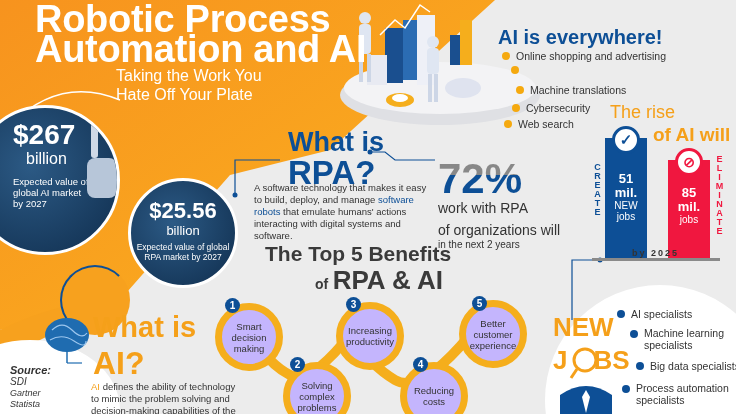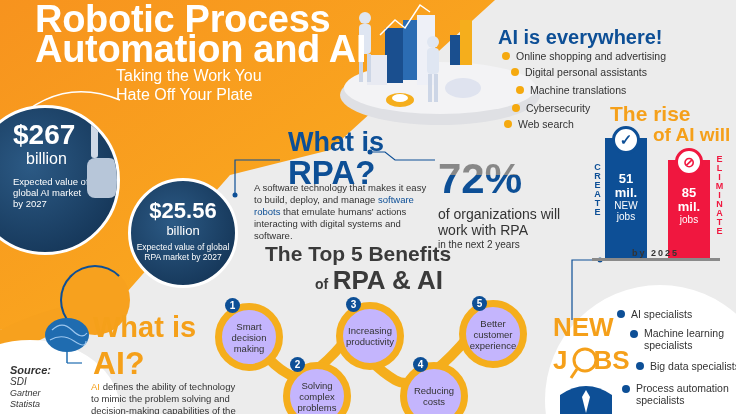--- a/index.html
+++ b/index.html
@@ -146,7 +146,6 @@
   </div>
 <div class="bullet" style="left:511px;top:66px;">
     <span class="dot dot-o"></span>
-    <span>Digital personal assistants</span>
   </div>
 <div class="bullet" style="left:516px;top:84px;">
     <span class="dot dot-o"></span>

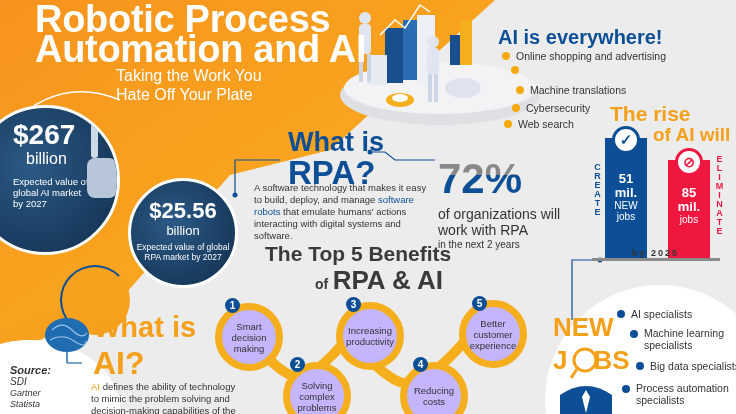--- a/index.html
+++ b/index.html
@@ -160,7 +160,7 @@
     <span>Web search</span>
   </div>
 
-<div class="abs orange" style="left:610px;top:102px;font-size:21px;font-weight:bold;">The rise</div>
+<div class="abs orange" style="left:610px;top:102px;font-size:18px;font-weight:normal;">The rise</div>
 <div class="abs orange" style="left:653px;top:124px;font-size:19px;font-weight:bold;">of AI will</div>
 
 <div class="abs" style="left:605px;top:138px;width:42px;height:120px;background:#0d4f96;">

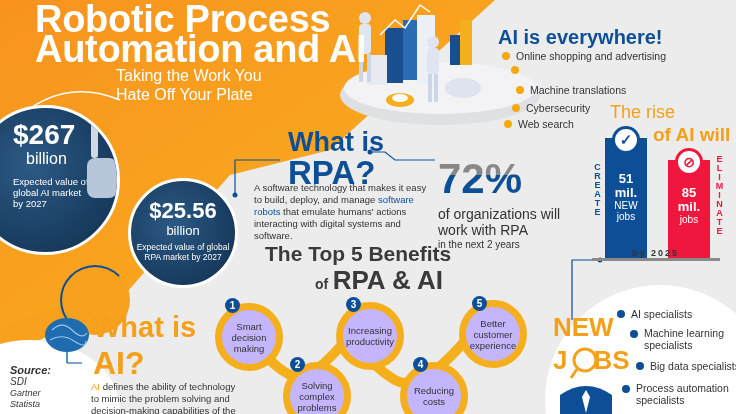--- a/index.html
+++ b/index.html
@@ -134,8 +134,8 @@
 
 <div class="abs" style="left:438px;top:158px;">
   <div style="font-size:42px;font-weight:bold;line-height:42px;background:linear-gradient(180deg,#888 0%,#888 40%,#0d4f96 40%);-webkit-background-clip:text;background-clip:text;color:transparent;">72%</div>
+  <div style="font-size:14px;line-height:16px;color:#333;">work with RPA</div>
   <div style="font-size:14px;line-height:16px;color:#333;margin-top:6px;">of organizations will</div>
-  <div style="font-size:14px;line-height:16px;color:#333;">work with RPA</div>
   <div style="font-size:10px;line-height:13px;color:#333;">in the next 2 years</div>
 </div>
 

